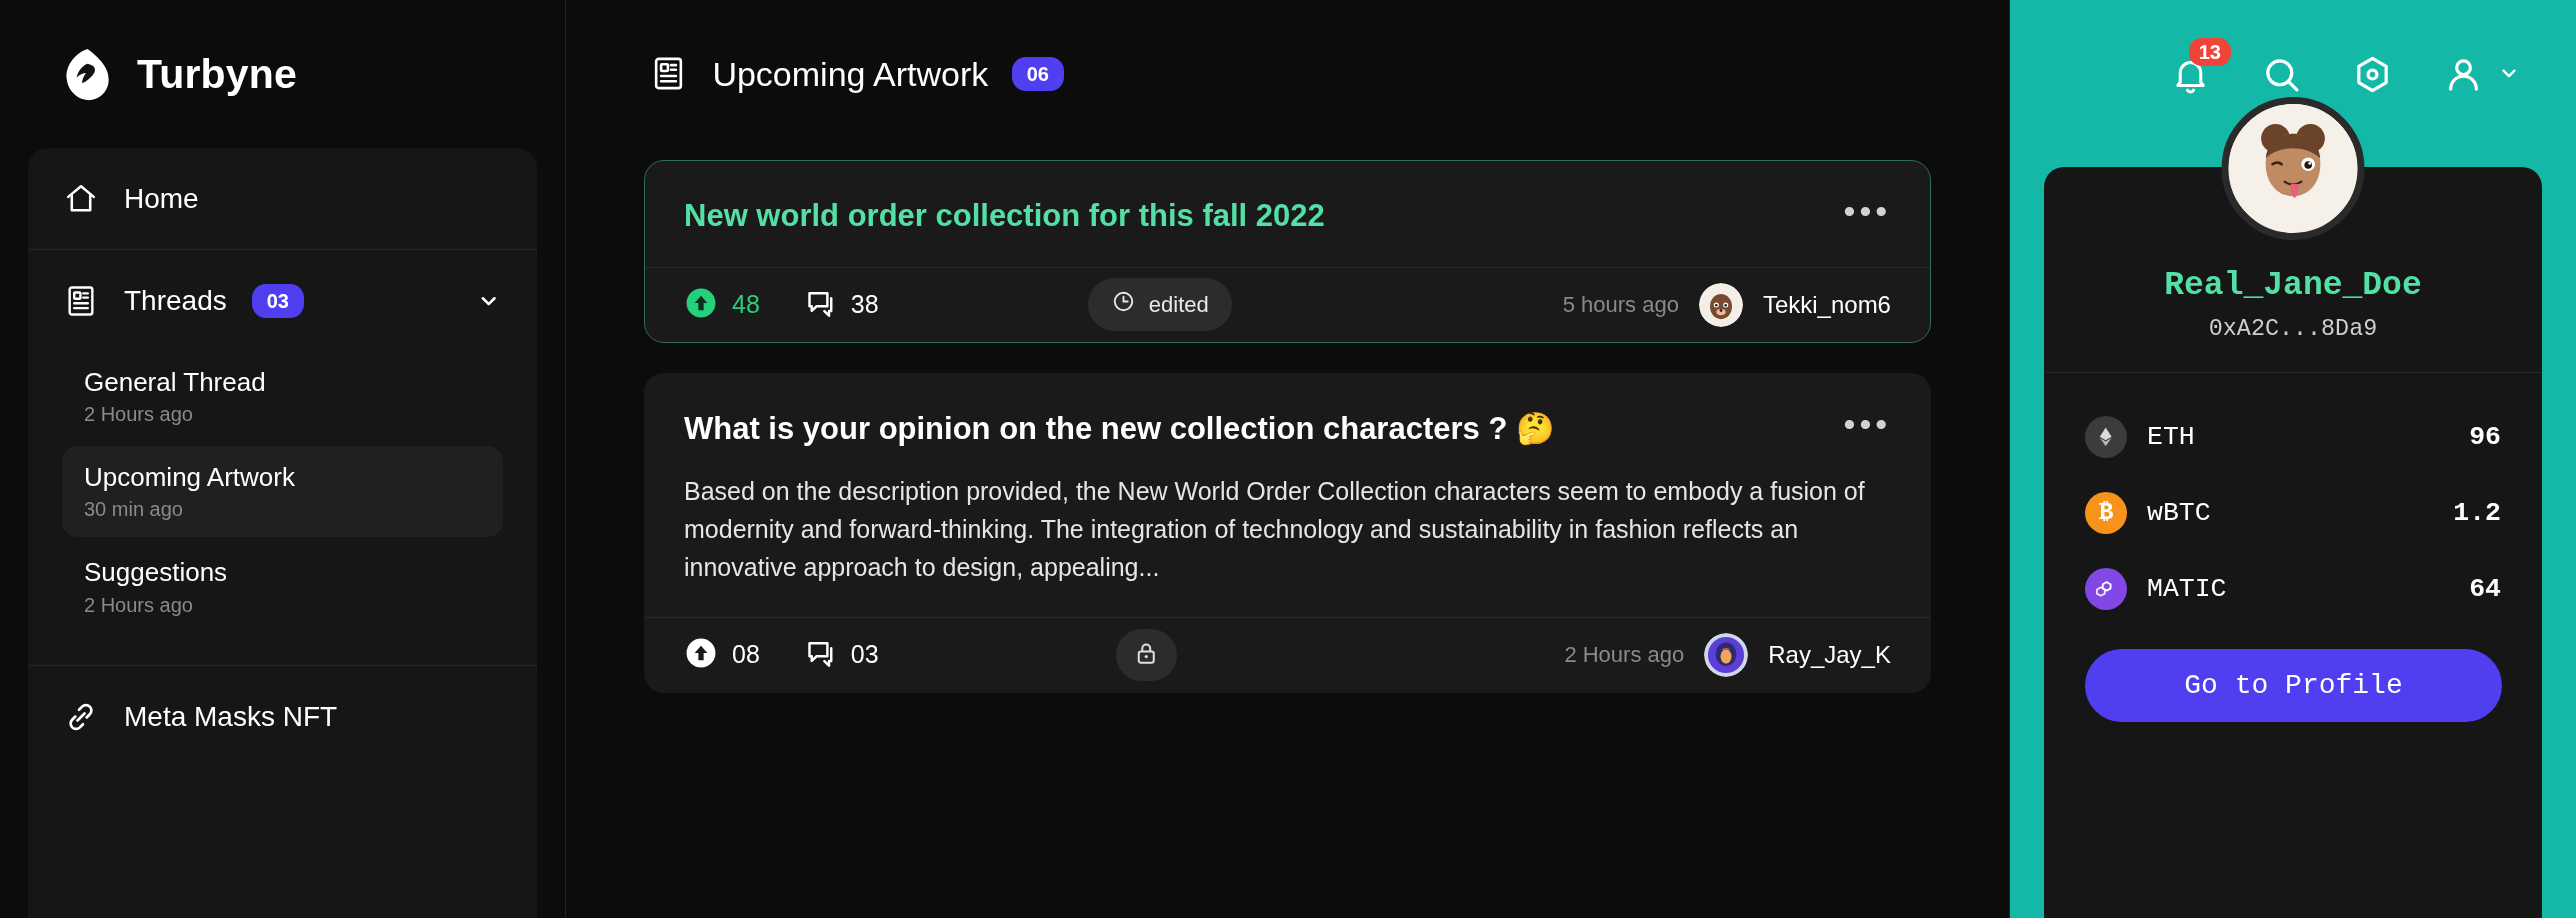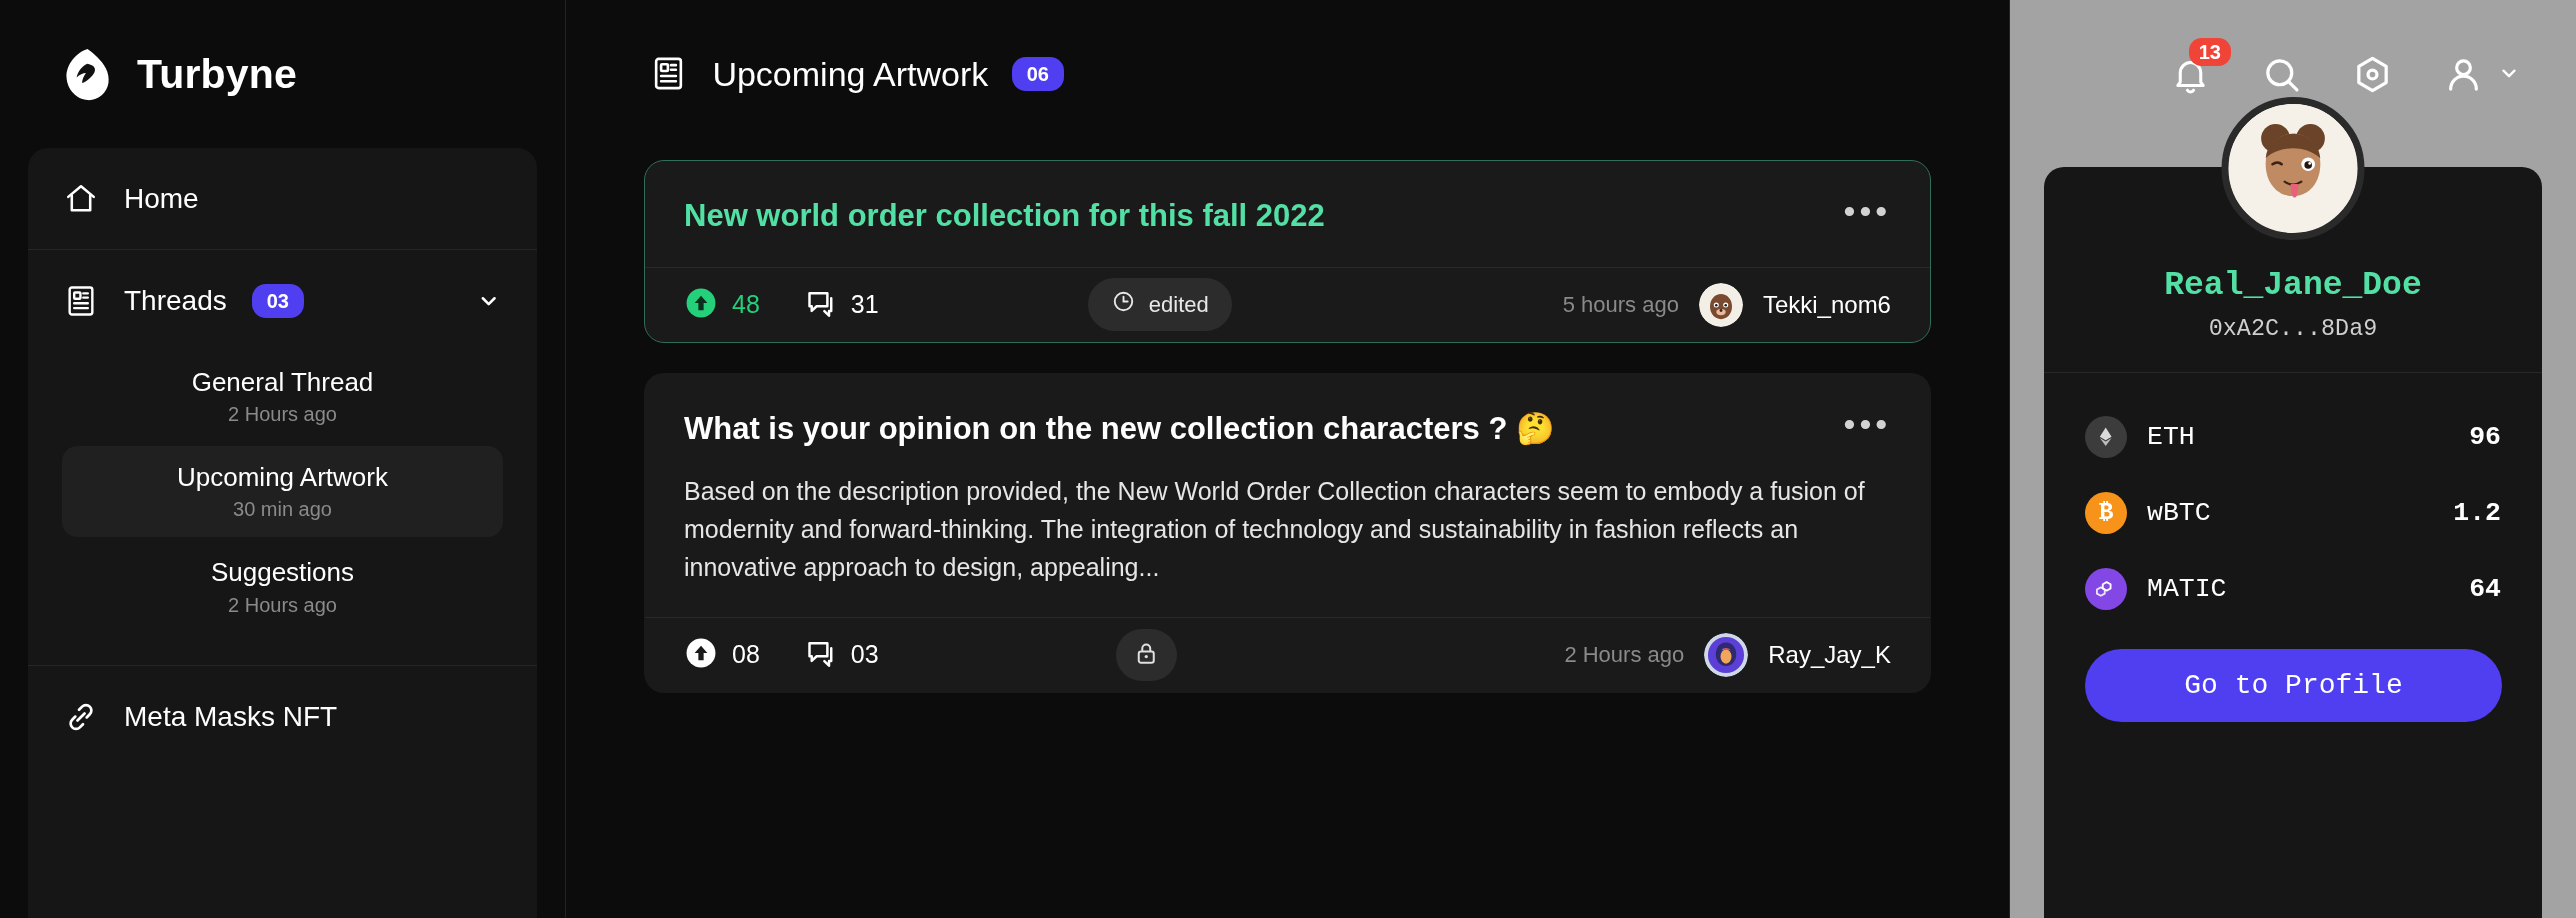--- a/index.html
+++ b/index.html
@@ -126,7 +126,7 @@
   
   .right {
     width: 566px; flex: 0 0 566px; height: 919px;
-    background: #a3a3a3; position: relative;
+    background: #14b8a6; position: relative;
   }
   .right-head {
     height: 148px; display: flex; align-items: center;

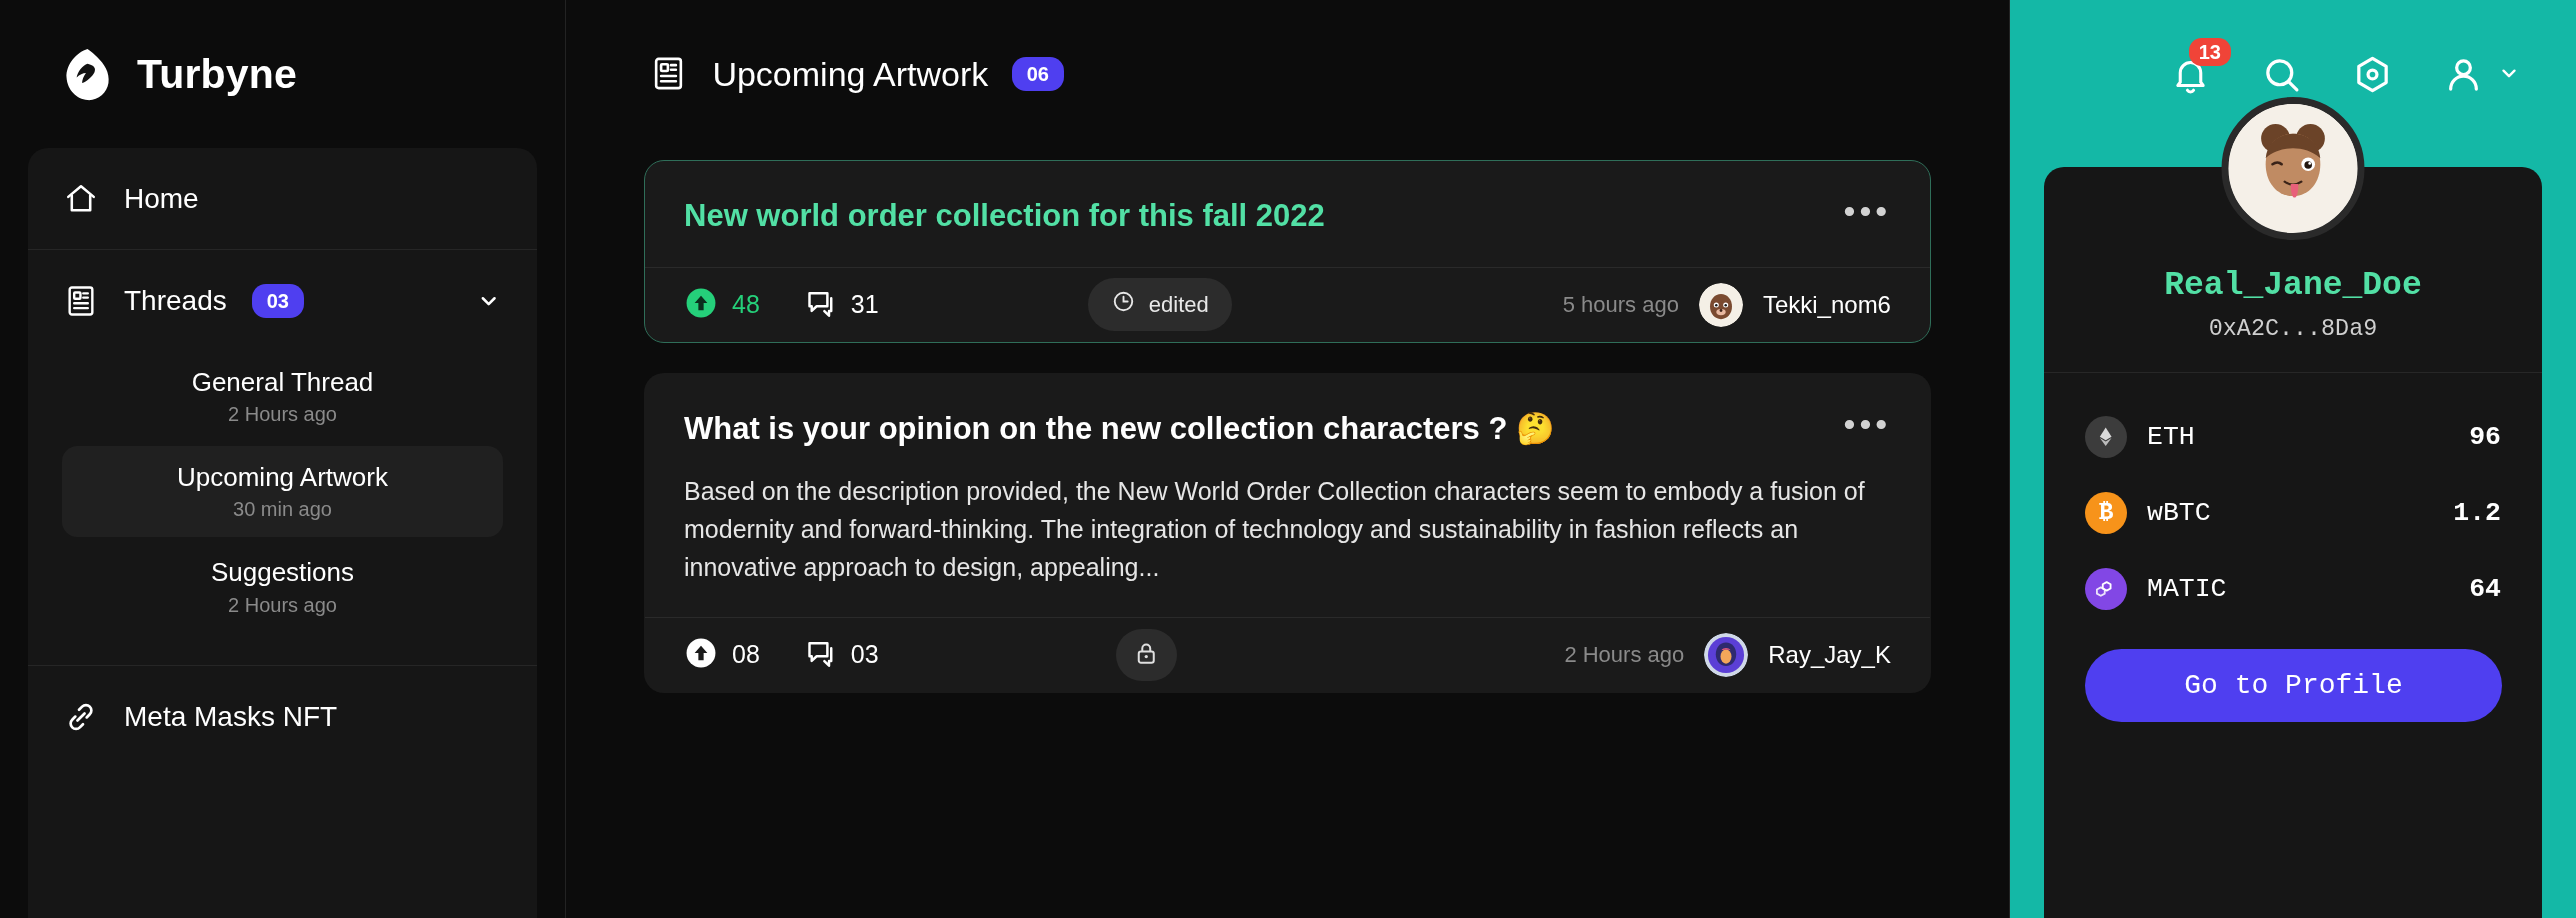--- a/index.html
+++ b/index.html
@@ -297,7 +297,7 @@
                   <path d="M19.8 8.2v9.3h-1.6v3.4l-3.4-3.4" stroke-linecap="round"></path>
                 </svg>
             </span>
-            <span class="num white">31</span>
+            <span class="num white">38</span>
           </div>
           <div class="pill-mid">
             <span>

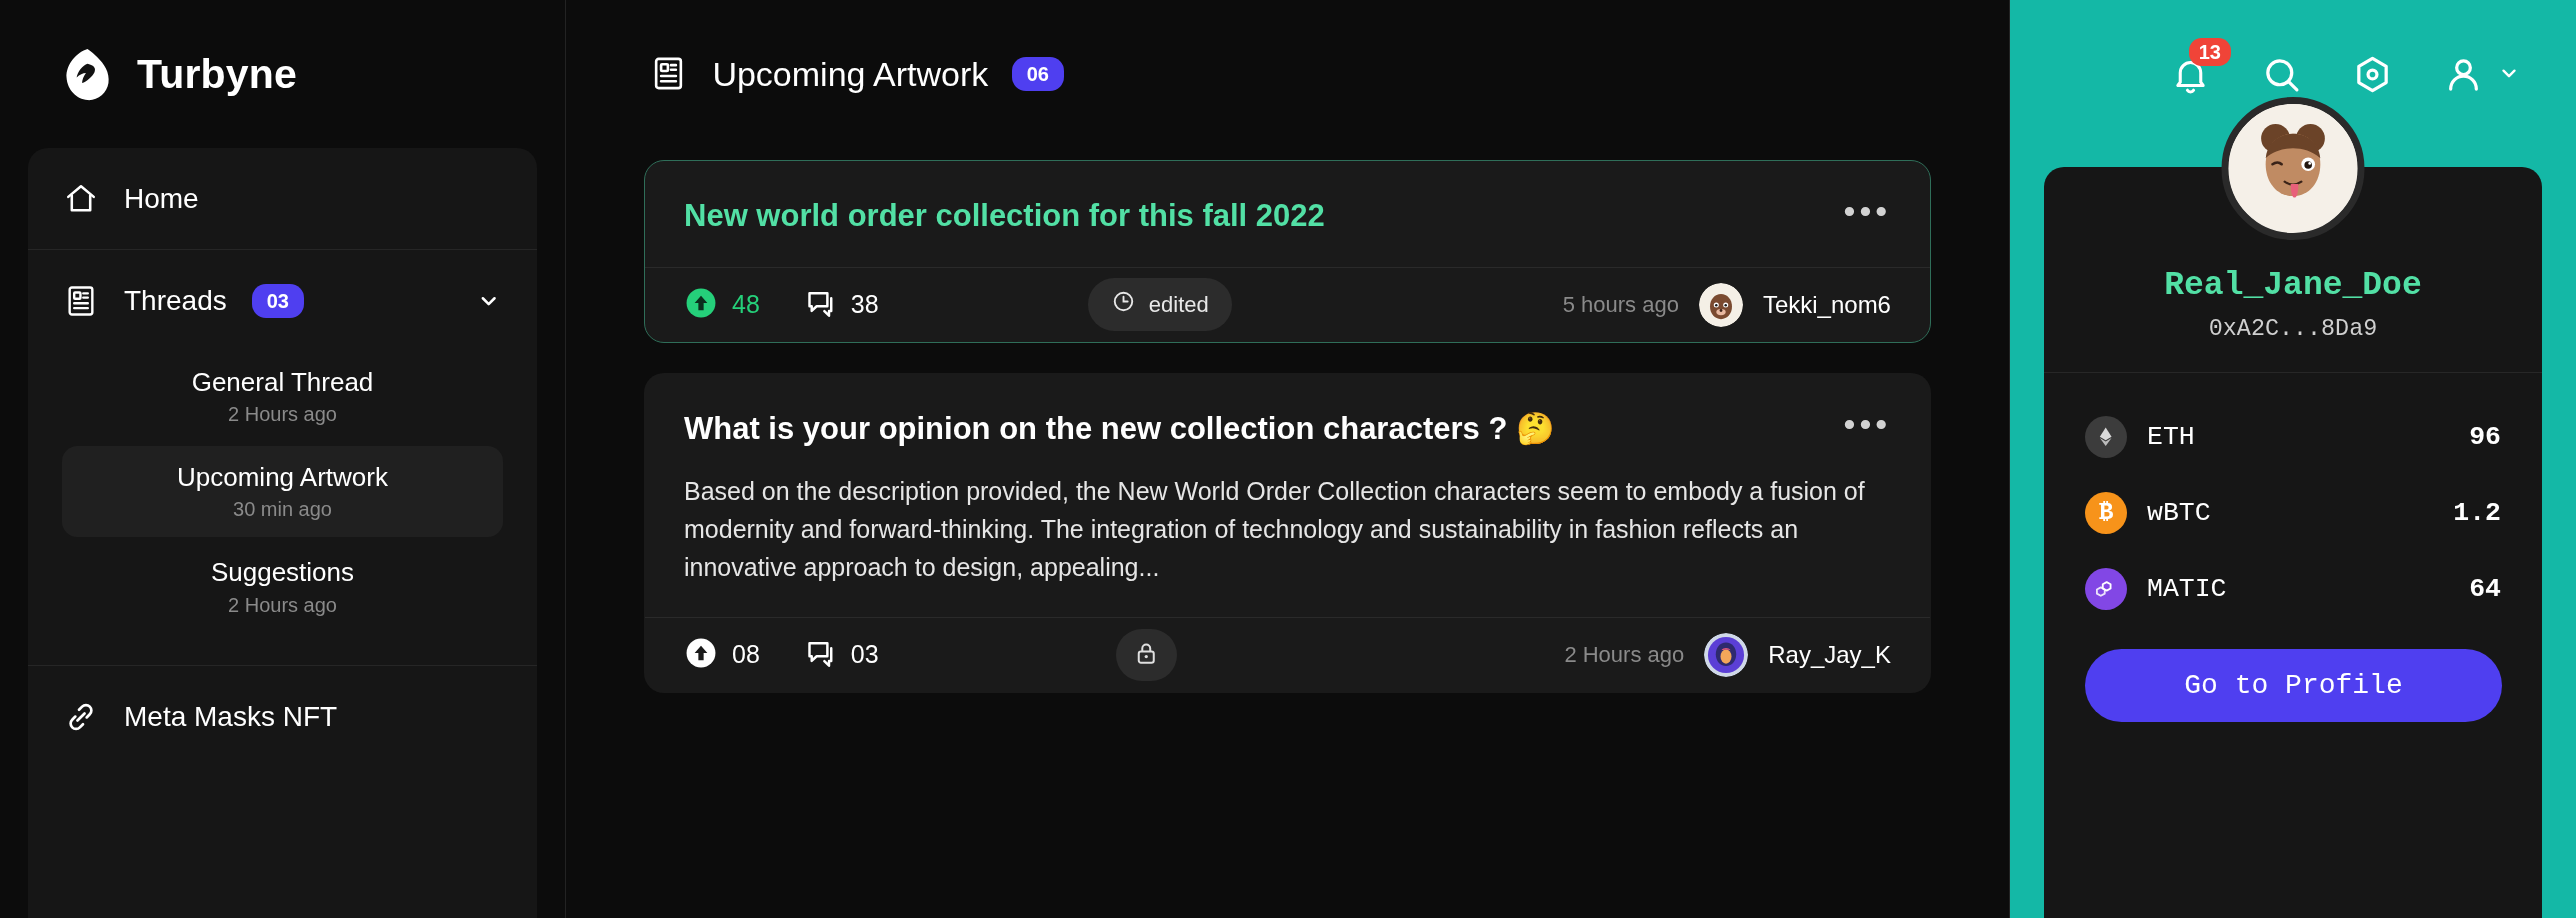--- a/index.html
+++ b/index.html
@@ -56,7 +56,7 @@
     display: inline-block;
   }
   .chev { margin-left: auto; width: 28px; height: 28px; display: flex; align-items: center; justify-content: center; }
-  .thread-list { padding-bottom: 28px; text-align: center; }
+  .thread-list { padding-bottom: 28px; }
   .thread-item {
     padding: 15.6px 22px;
     border-radius: 15.6px;

